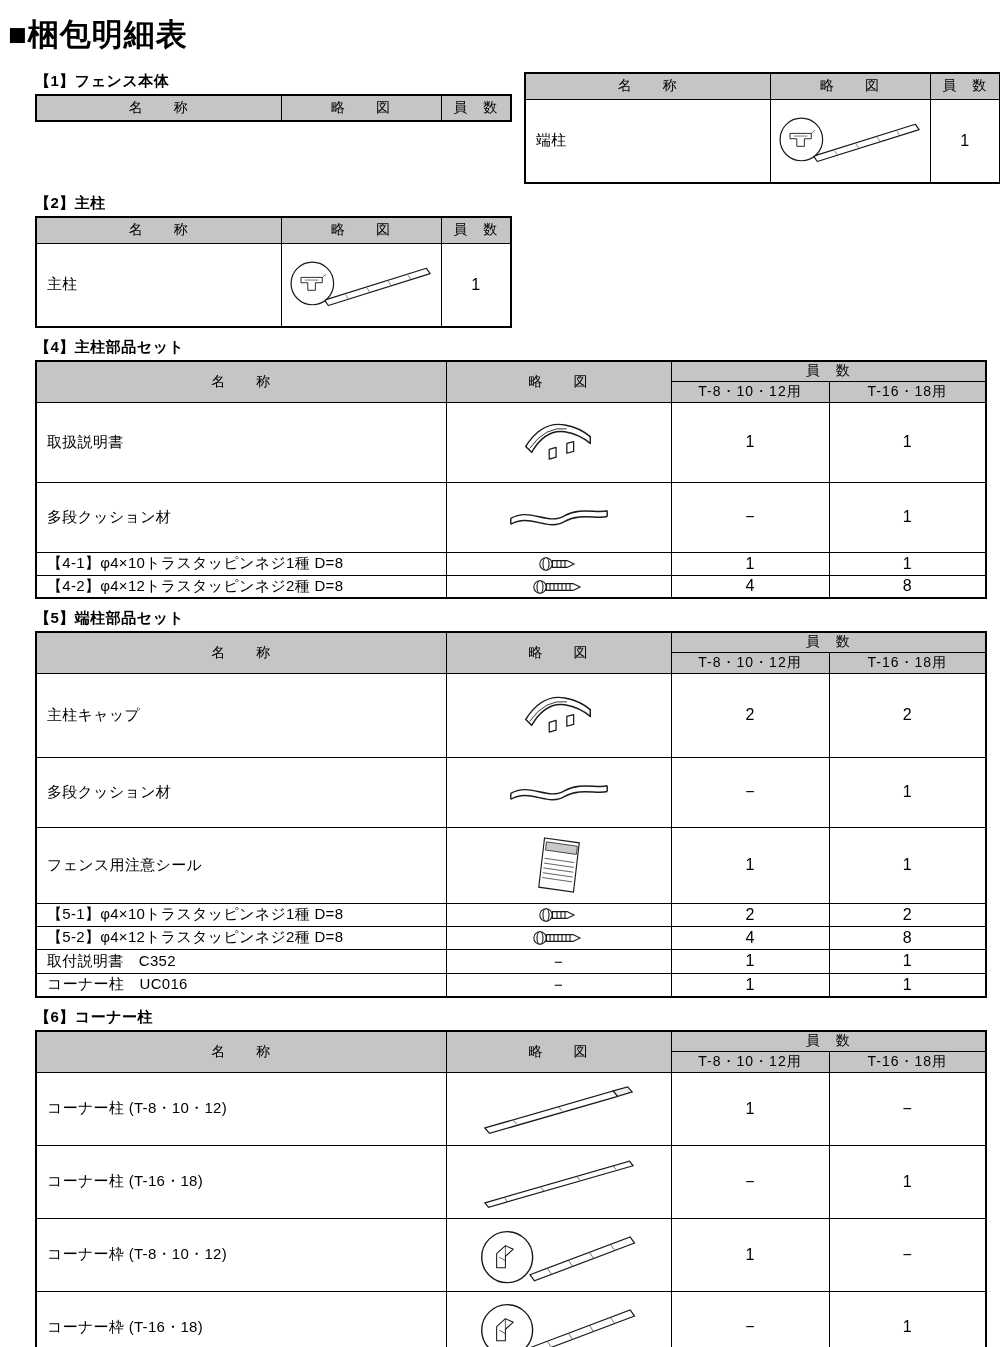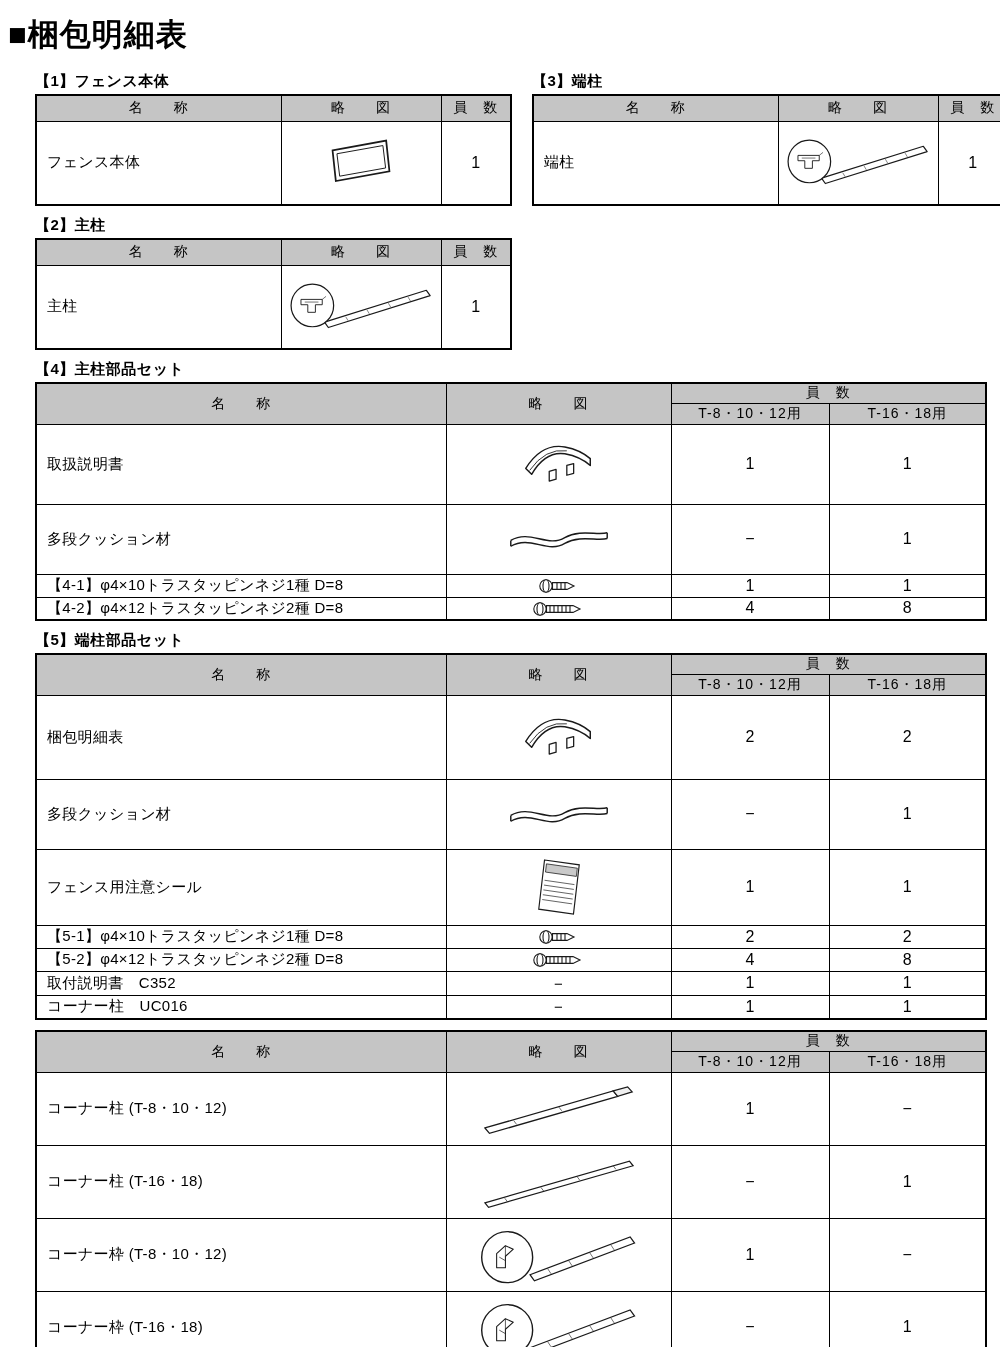--- a/index.html
+++ b/index.html
@@ -30,7 +30,7 @@
     margin: 0 0 3px 0;
     letter-spacing: 0.5px;
   }
-  .top-row { display: flex; gap: 20px; margin-left: 27px; }
+  .top-row { display: flex; gap: 12px; margin-left: 27px; }
   .top-row .sec { margin-left: 0; }
 
   table {

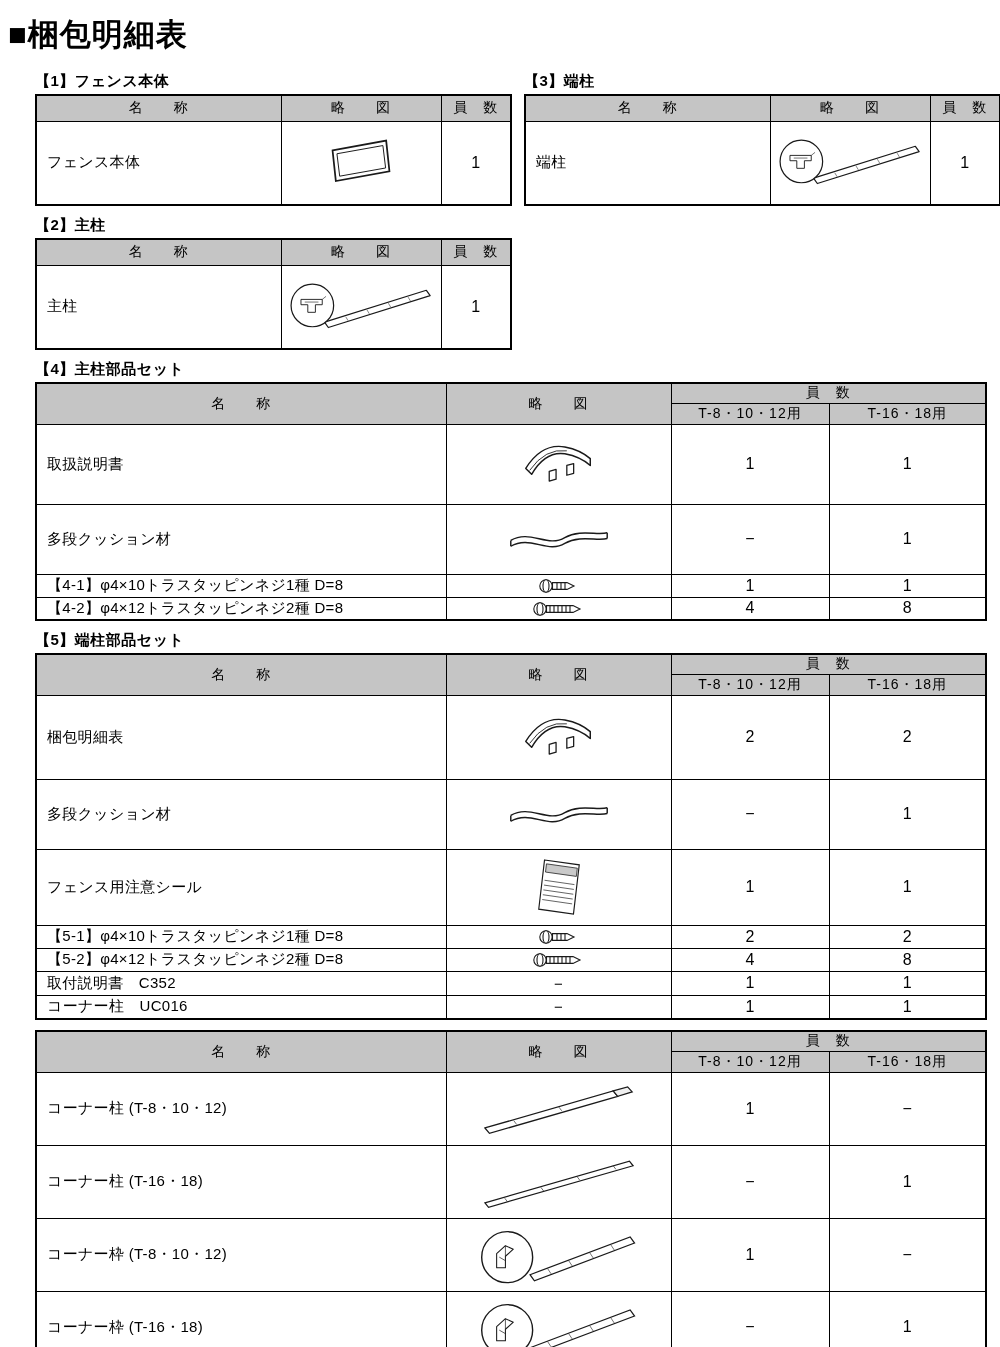--- a/index.html
+++ b/index.html
@@ -232,7 +232,6 @@
     </div>
 
     <div class="sec first">
-      <div class="sec-label">【3】端柱</div>
       <table class="t-small">
         <colgroup>
             <col class="c-name-s">

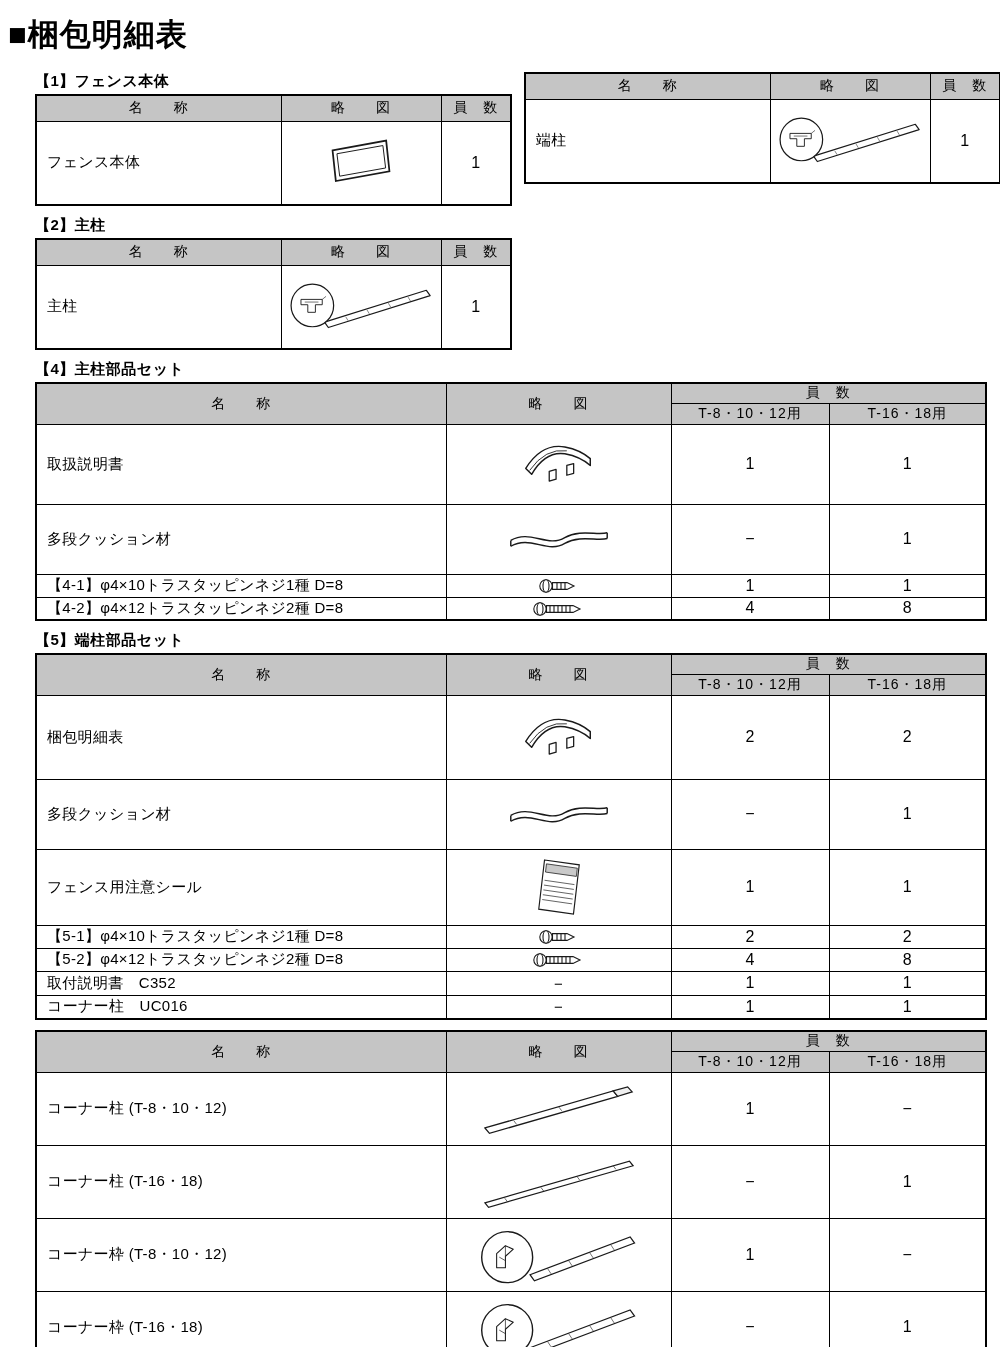--- a/index.html
+++ b/index.html
@@ -217,15 +217,6 @@
           <th>名　　称</th>
           <th>略　　図</th>
           <th>員　数</th>
-        </tr>
-        <tr class="rh84">
-          <td class="name">フェンス本体</td>
-          <td class="diag">
-            <svg class="icon" width="70" height="55">
-                  <use href="#sym-panel"></use>
-                </svg>
-          </td>
-          <td class="qty">1</td>
         </tr>
       </tbody>
         </table>

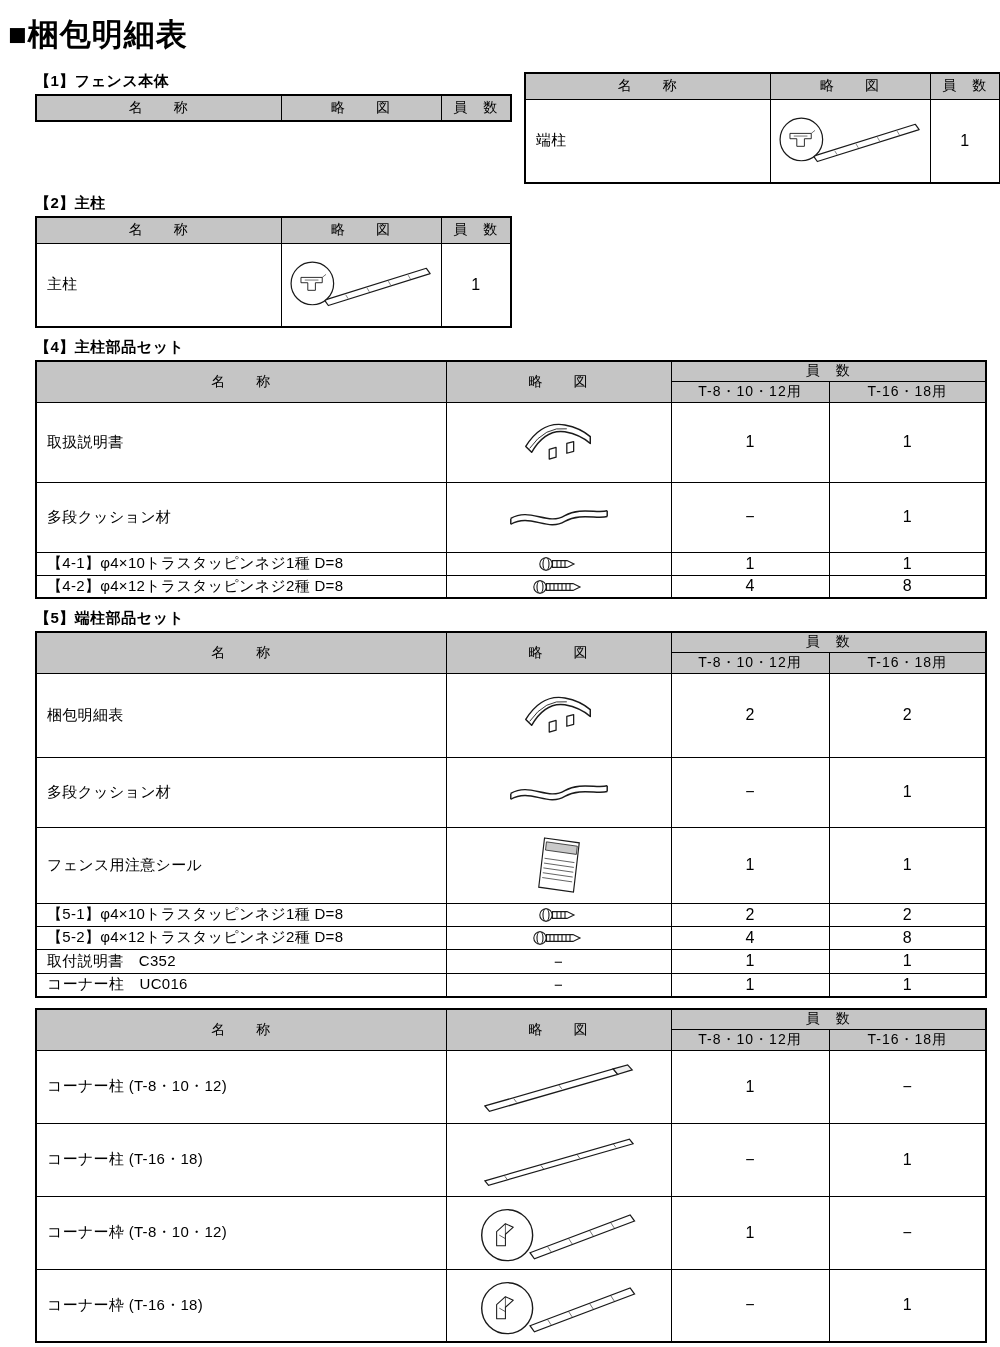--- a/index.html
+++ b/index.html
@@ -360,7 +360,7 @@
         <th>T-16・18用</th>
       </tr>
       <tr class="rh84">
-        <td class="name">梱包明細表</td>
+        <td class="name">主柱キャップ</td>
         <td class="diag">
           <svg class="icon" width="86" height="59">
                 <use href="#sym-cap"></use>

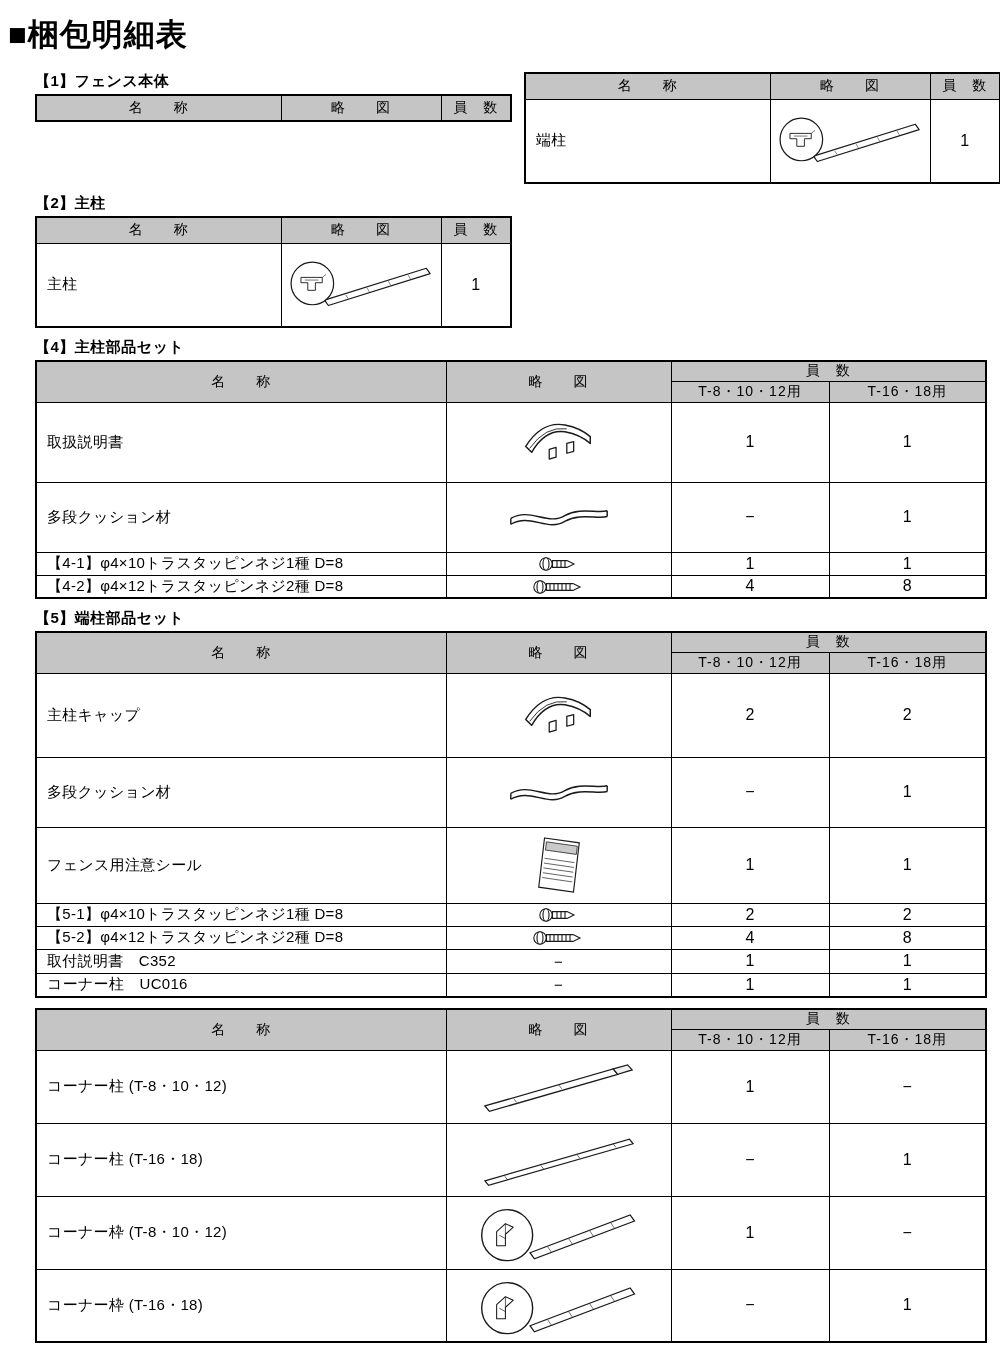--- a/index.html
+++ b/index.html
@@ -426,6 +426,7 @@
   </div>
 
   <div class="sec">
+    <div class="sec-label">【6】コーナー柱</div>
     <table class="t-big">
       <colgroup>
           <col class="c-name-b">

